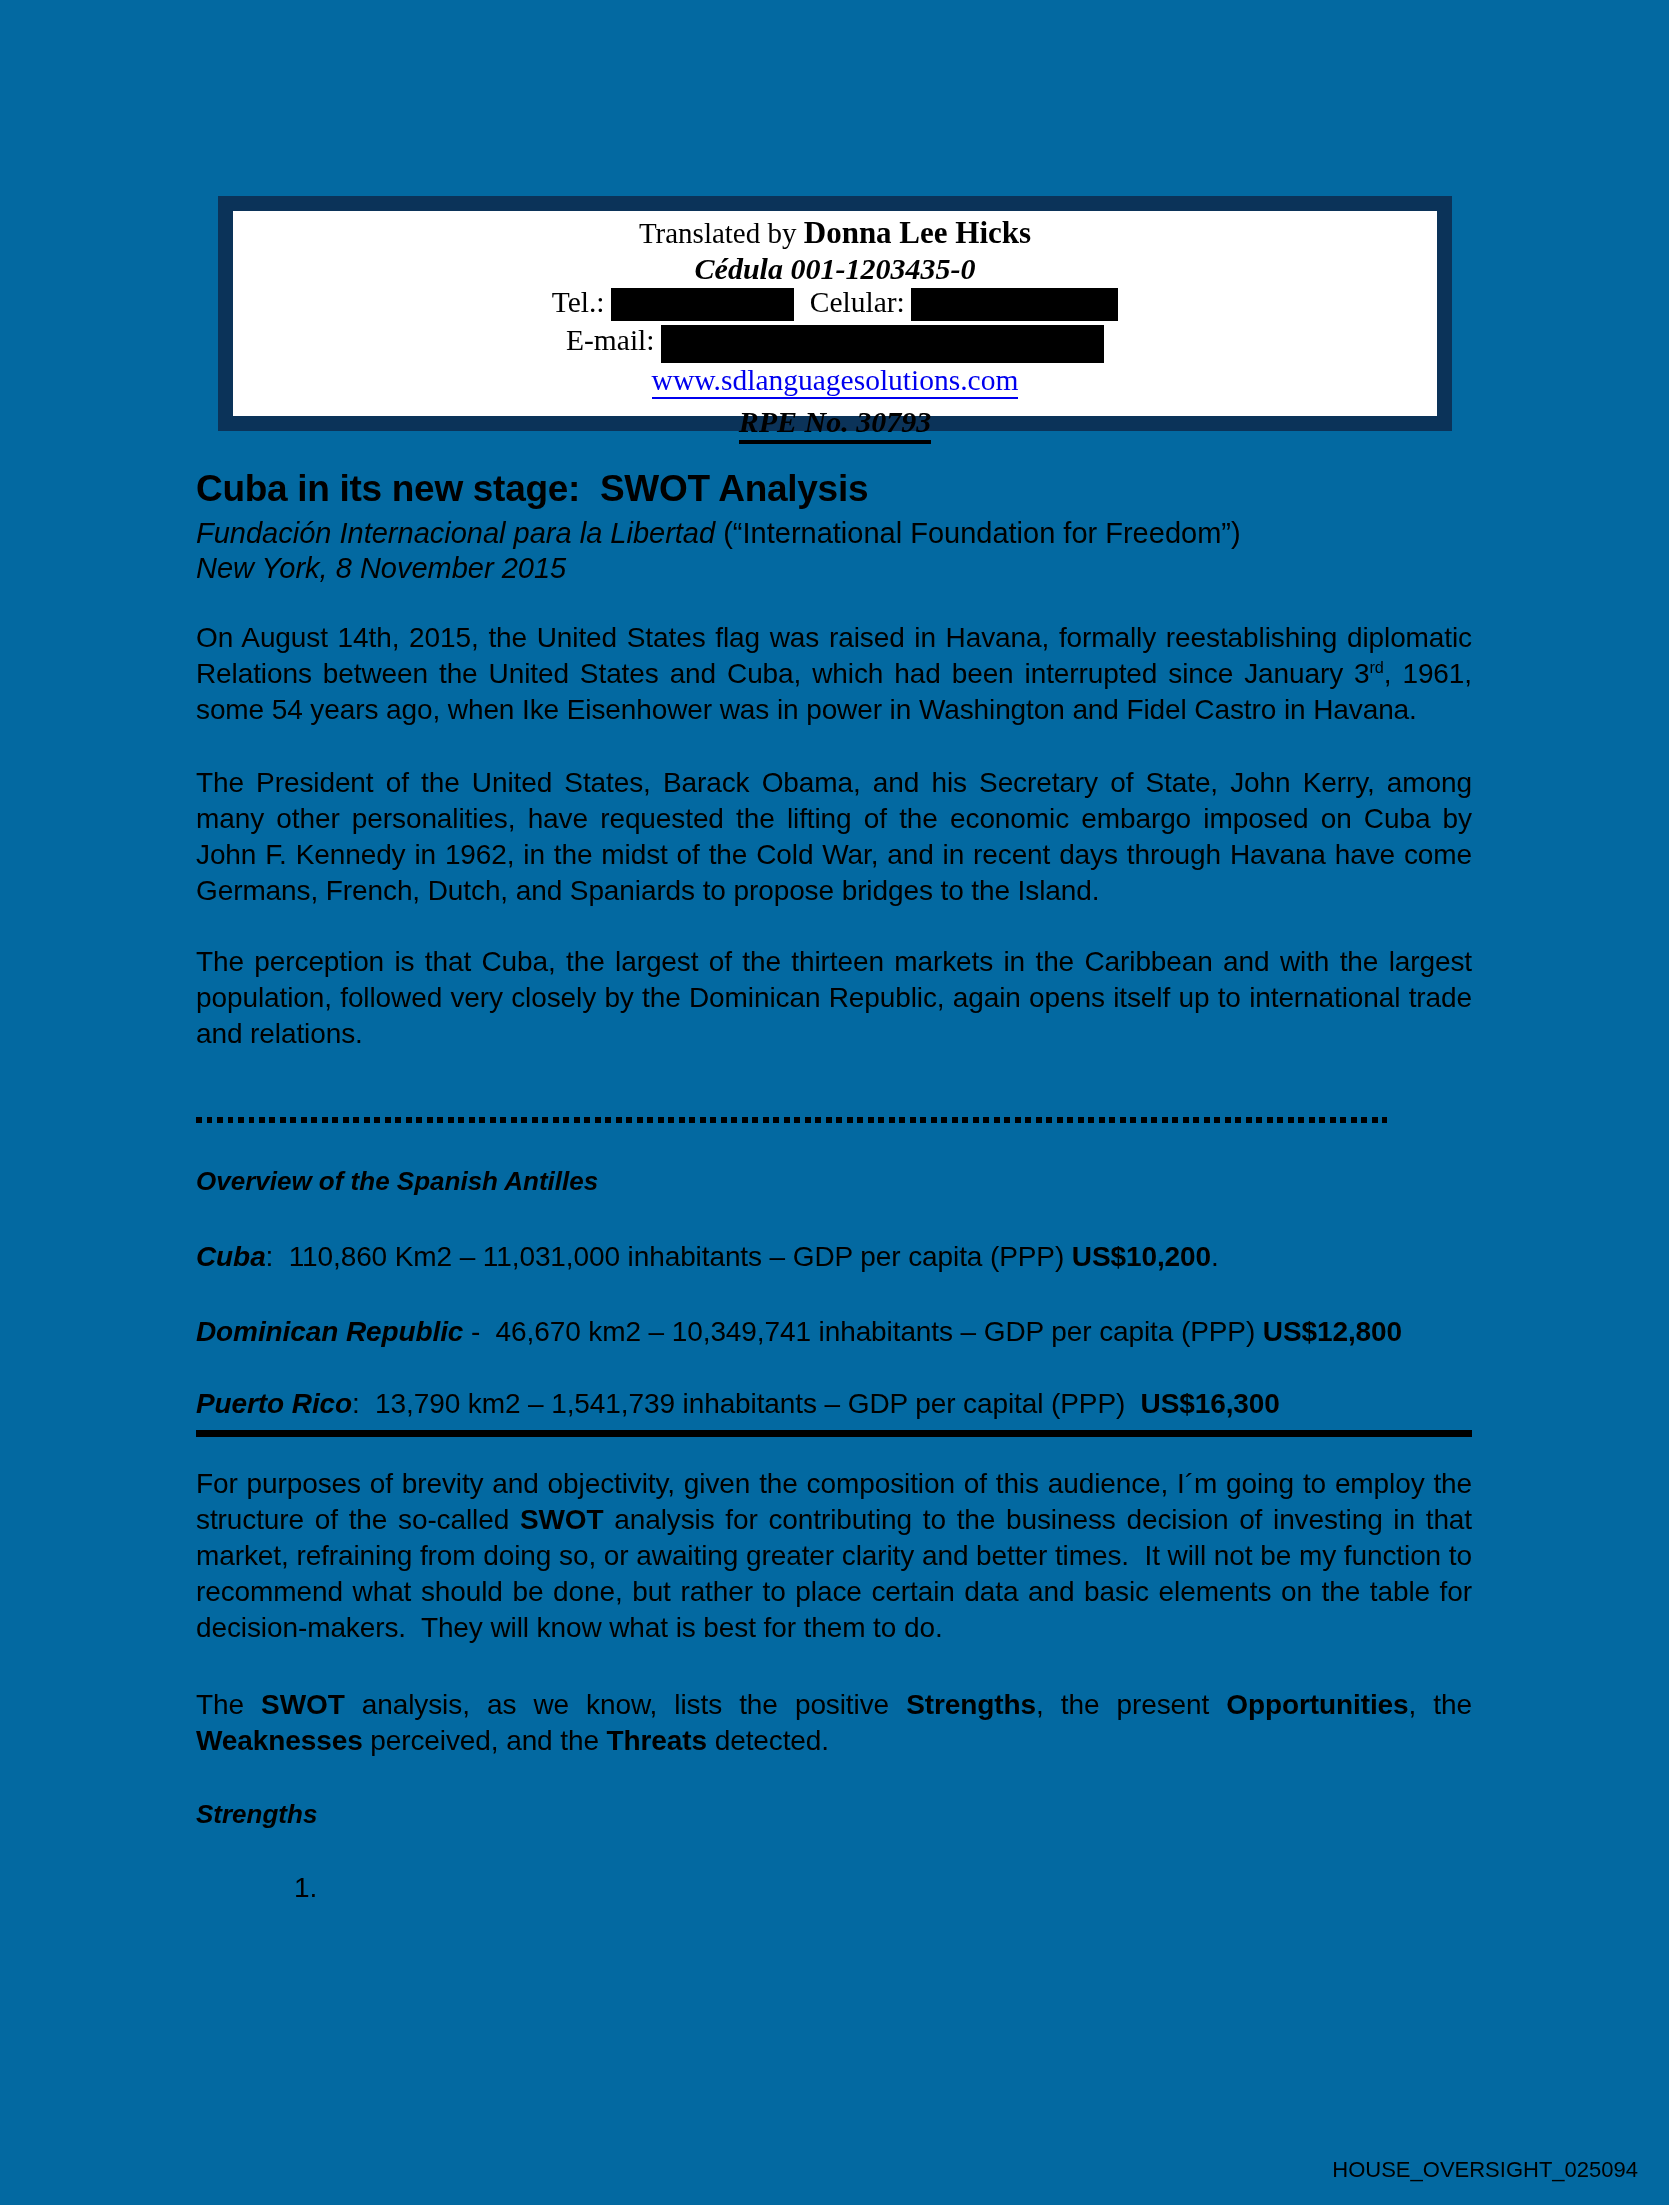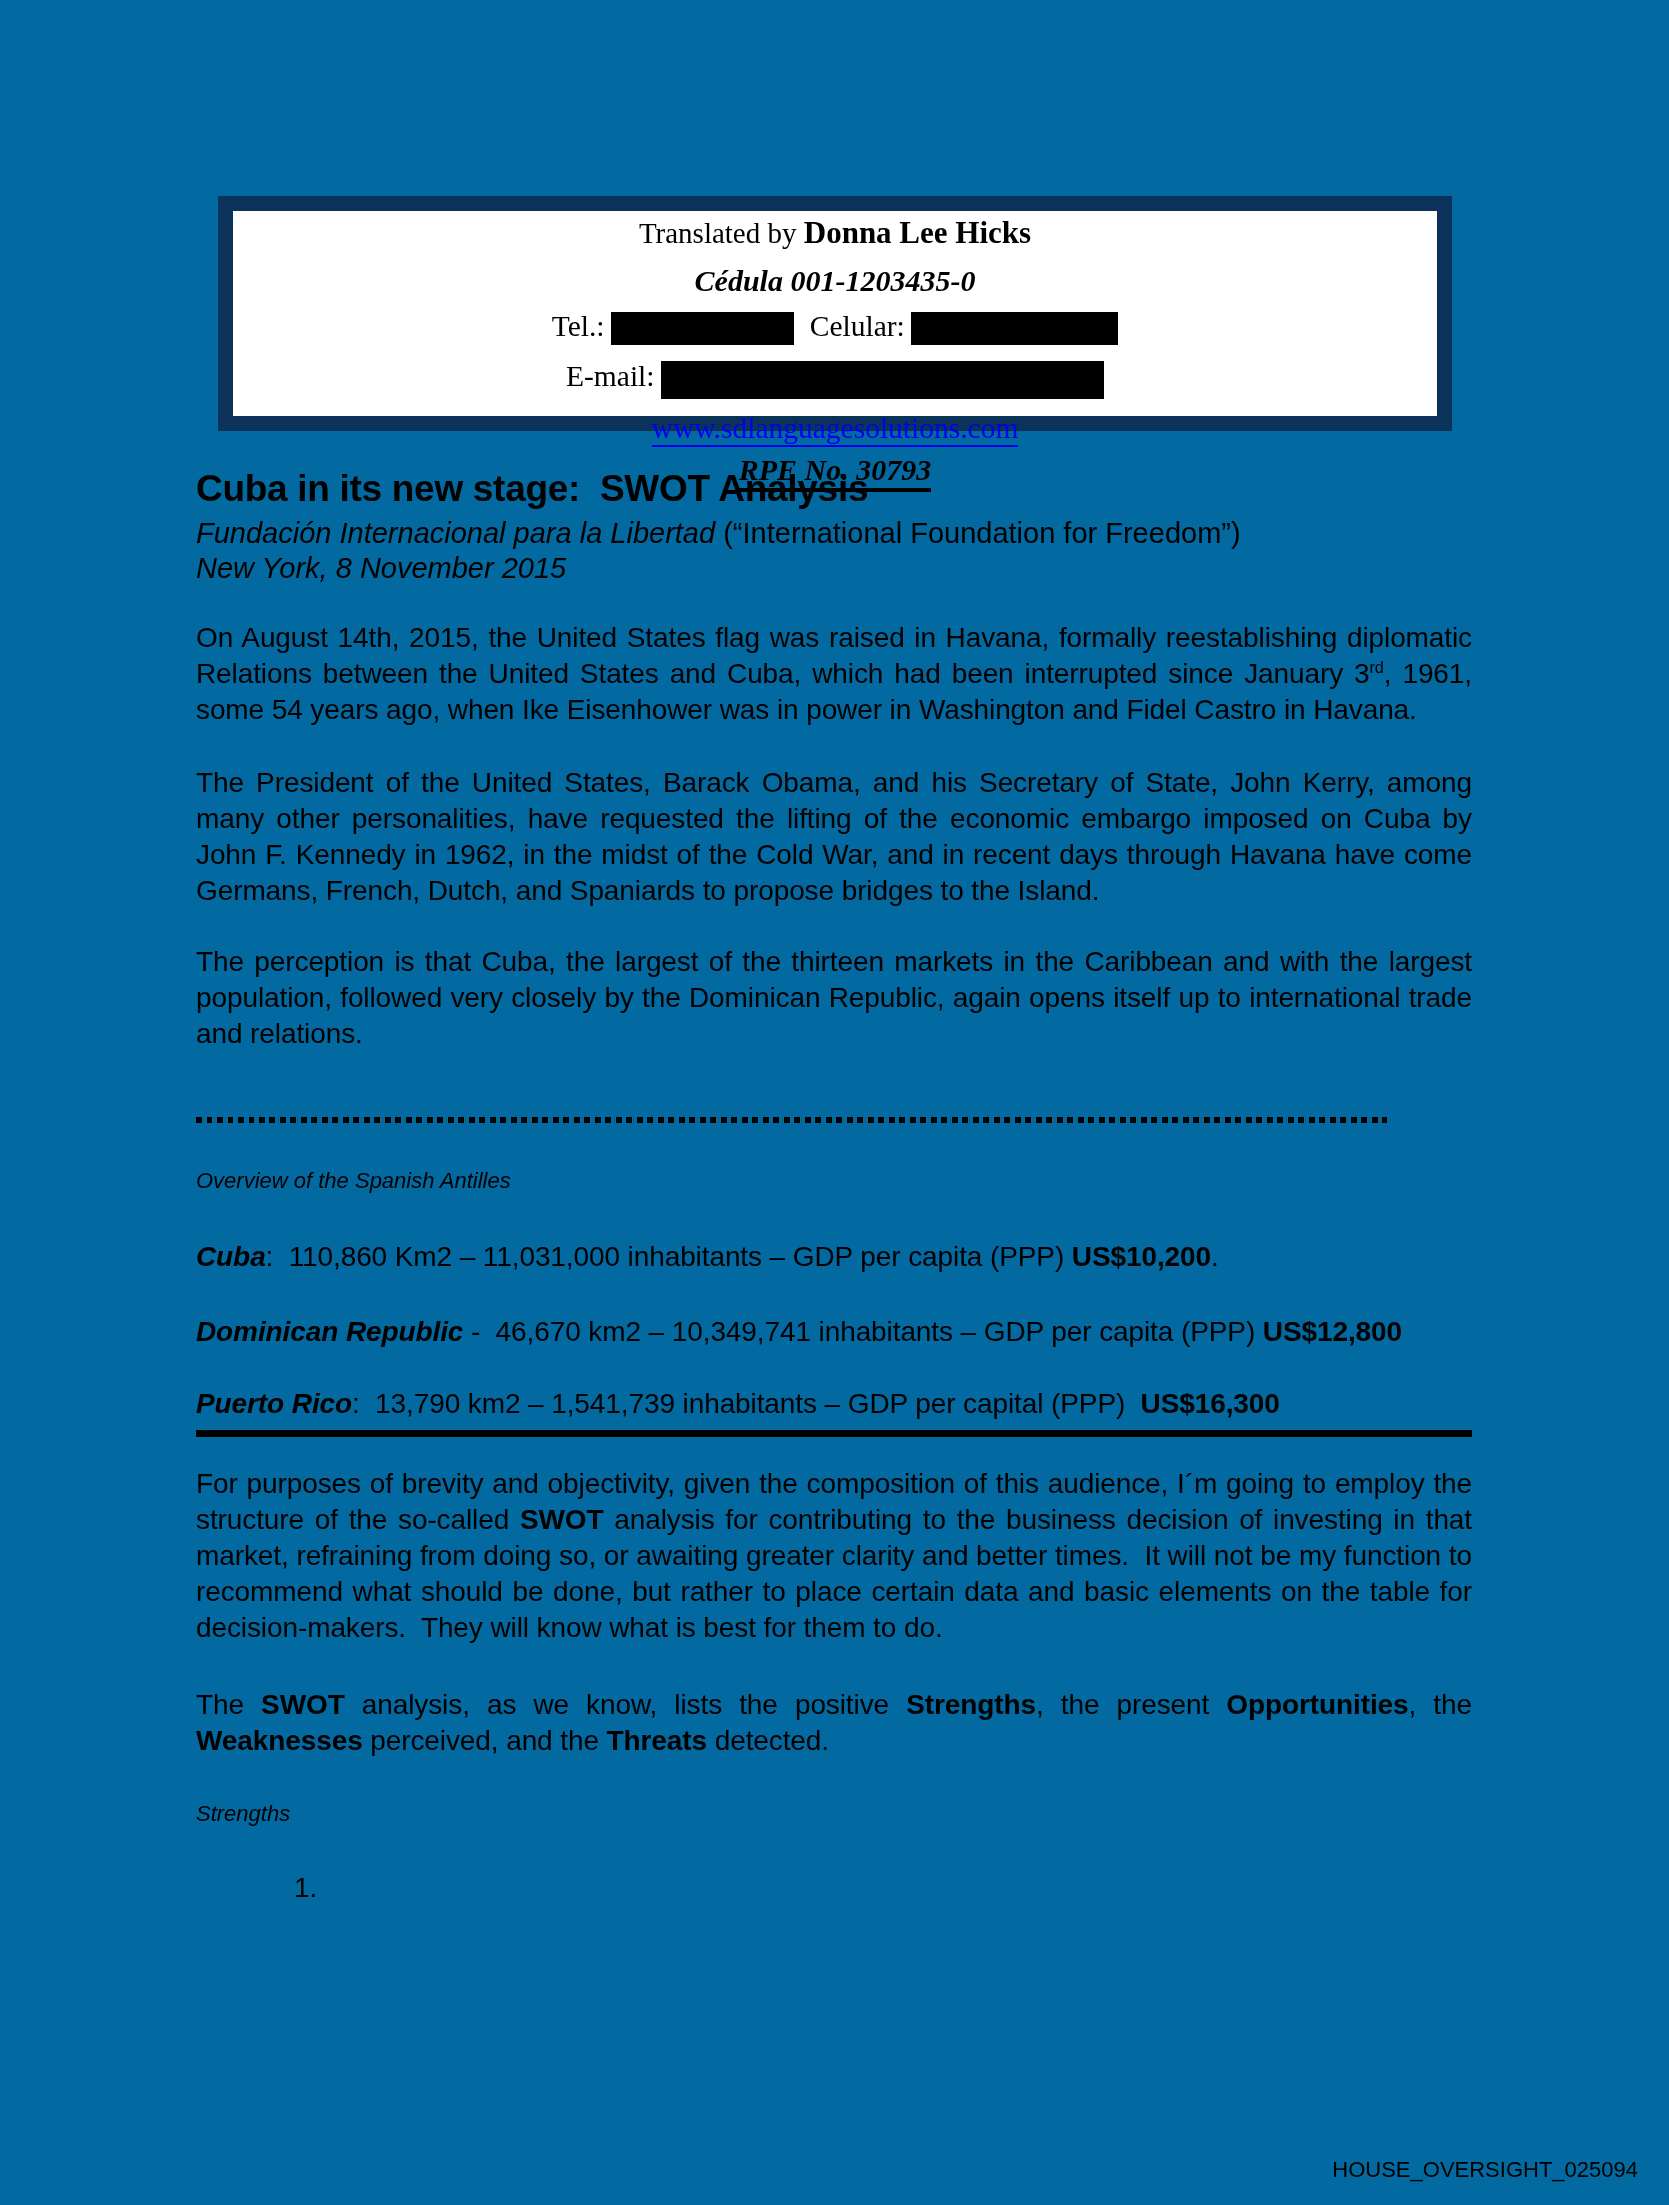--- a/index.html
+++ b/index.html
@@ -22,7 +22,7 @@
     font-family:"Liberation Serif",serif;
     text-align:center;
   }
-  .lh-line{white-space:pre-wrap;margin-top:12px;}
+  .lh-line{white-space:pre-wrap;}
   .lh-translated{margin-top:2.6px;font-size:29px;line-height:37px;}
   .lh-translated .name{font-weight:bold;font-size:31px;}
   .lh-cedula{font-size:30px;line-height:34px;font-weight:bold;font-style:italic;}

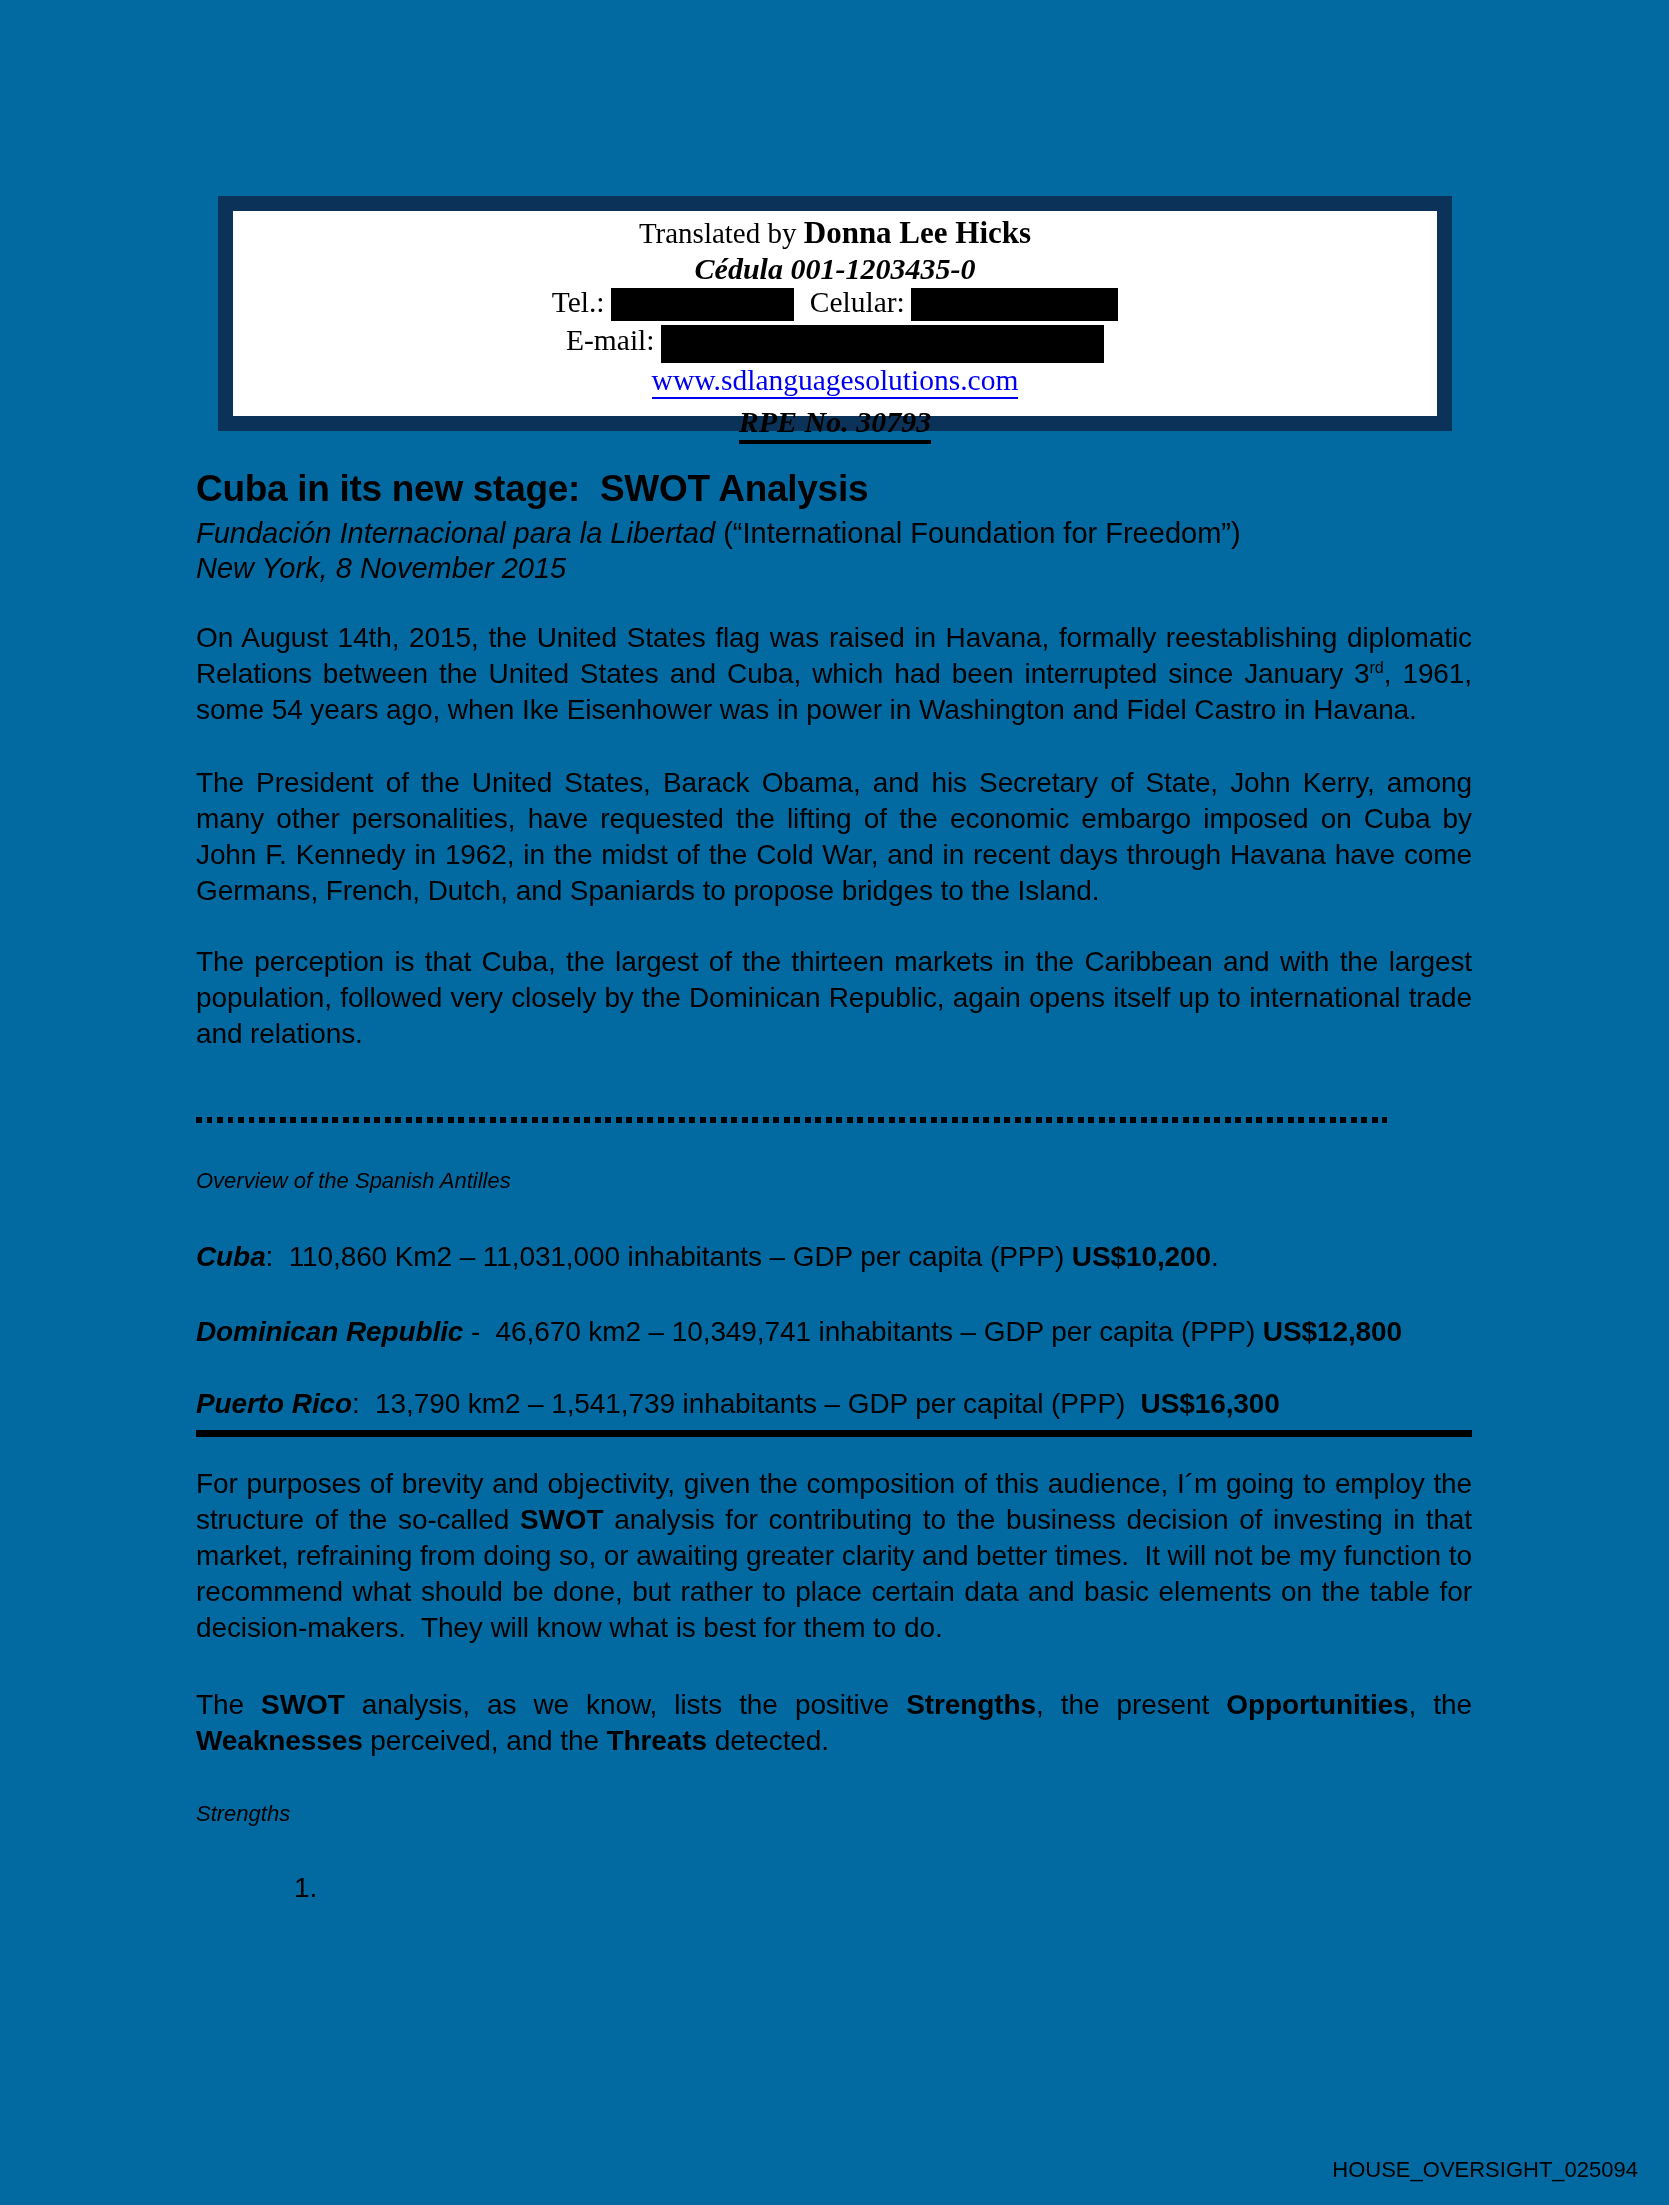--- a/index.html
+++ b/index.html
@@ -59,8 +59,8 @@
   .subtitle{font-size:29px;line-height:34px;white-space:pre-wrap;}
   .dateline{font-size:29px;line-height:34px;font-style:italic;}
   .sect-heading{
-    font-size:22px;line-height:34px;
-    font-weight:normal;font-style:italic;white-space:pre-wrap;
+    font-size:26px;line-height:34px;
+    font-weight:bold;font-style:italic;white-space:pre-wrap;
   }
   .data-line{font-size:28px;line-height:35px;letter-spacing:-0.1px;white-space:pre-wrap;}
   sup{font-size:58%;line-height:0;vertical-align:super;}

